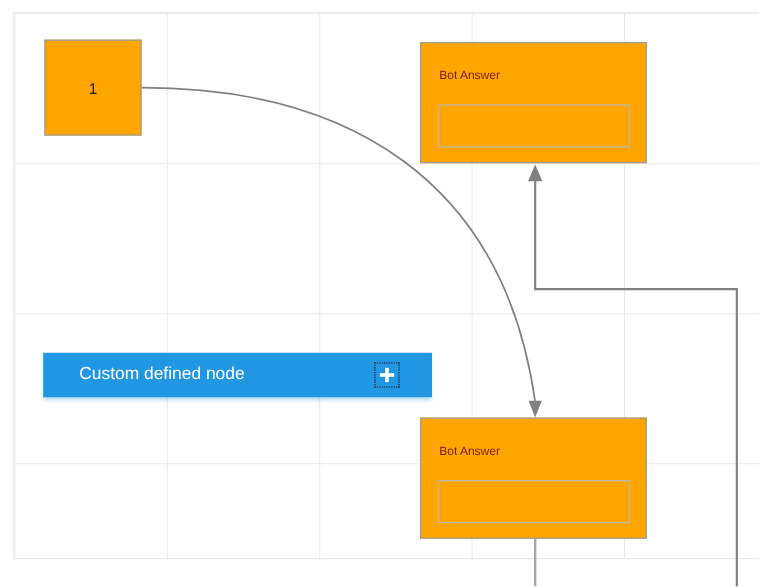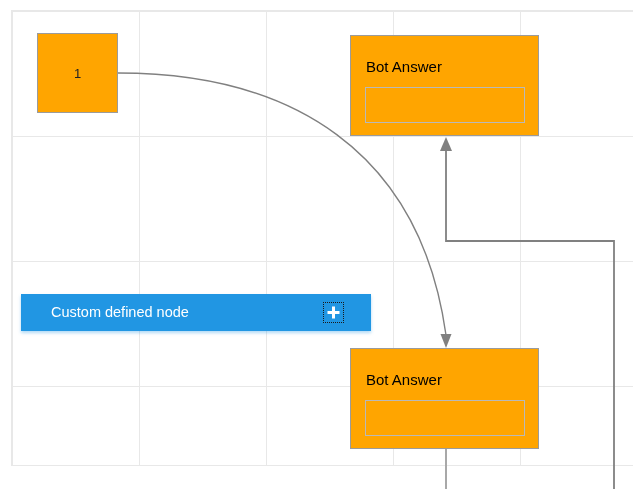--- a/index.html
+++ b/index.html
@@ -82,8 +82,8 @@
     position: absolute;
     left: 15px;
     top: 23px;
-    font-size: 15px;
-    color: #000000;
+    font-size: 10px;
+    color: #7f1d1d;
     line-height: 1;
     white-space: nowrap;
   }

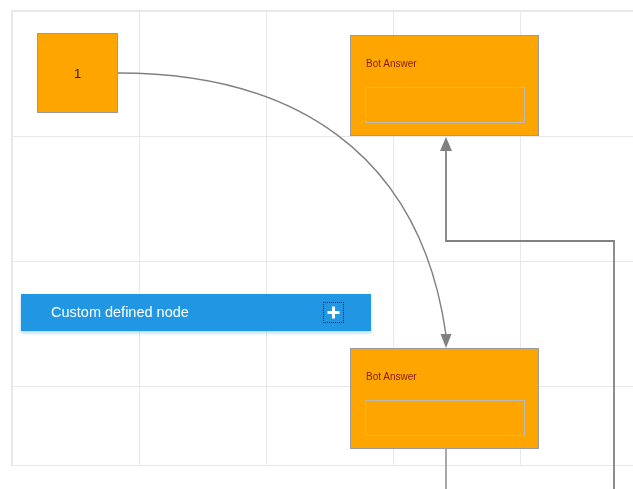--- a/index.html
+++ b/index.html
@@ -100,9 +100,9 @@
   
   #custom-node-bar {
     position: absolute;
-    left: 21px;
+    left: 36px;
     top: 294px;
-    width: 350px;
+    width: 324px;
     height: 37px;
     background: #2196e3;
     box-shadow: 0 2px 3px rgba(33,150,227,0.35);

